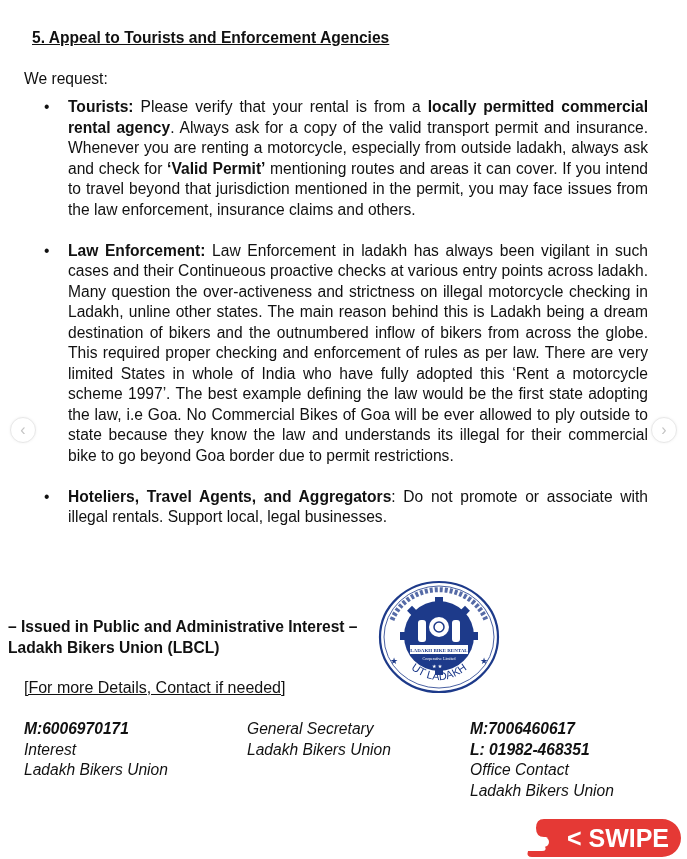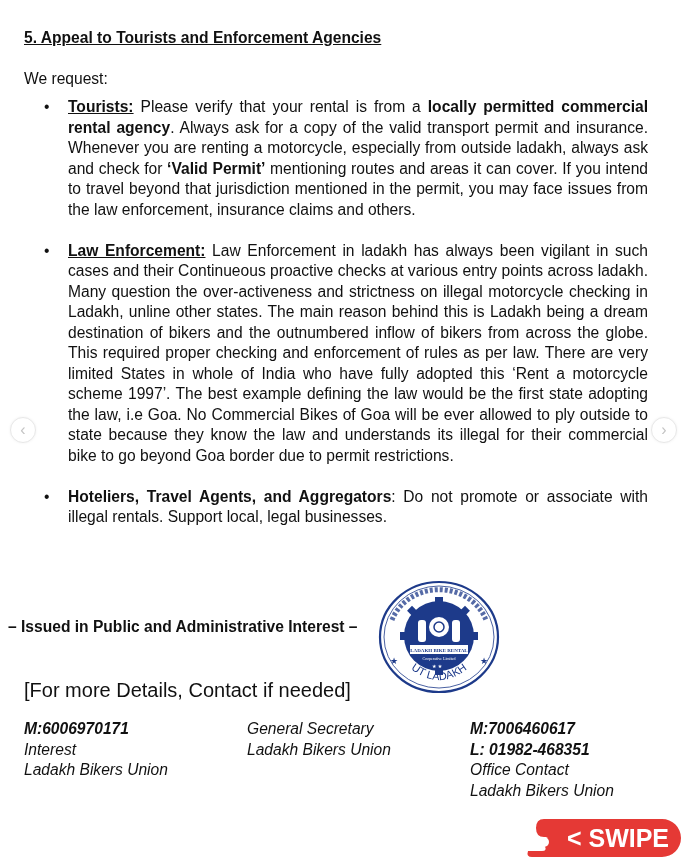--- a/index.html
+++ b/index.html
@@ -6,7 +6,7 @@
     body { width: 687px; height: 859px; position: relative; overflow: hidden;
       font-family: "Liberation Sans", "DejaVu Sans", sans-serif; color: #111; }
     .doc { position: absolute; left: 24px; top: 28px; width: 624px; font-size: 15.6px; line-height: 20.5px; }
-    .heading { font-weight: bold; text-decoration: underline; margin: 0 0 20px 0; font-size: 15.6px; }
+    .heading { font-weight: bold; text-decoration: underline; margin: 0 0 20px 8px; font-size: 15.6px; }
     .intro { margin: 0 0 8px 0; }
     ul.bullets { list-style: none; margin: 0; padding: 0; }
     ul.bullets li { position: relative; padding-left: 44px; text-align: justify; margin-bottom: 20.5px; }

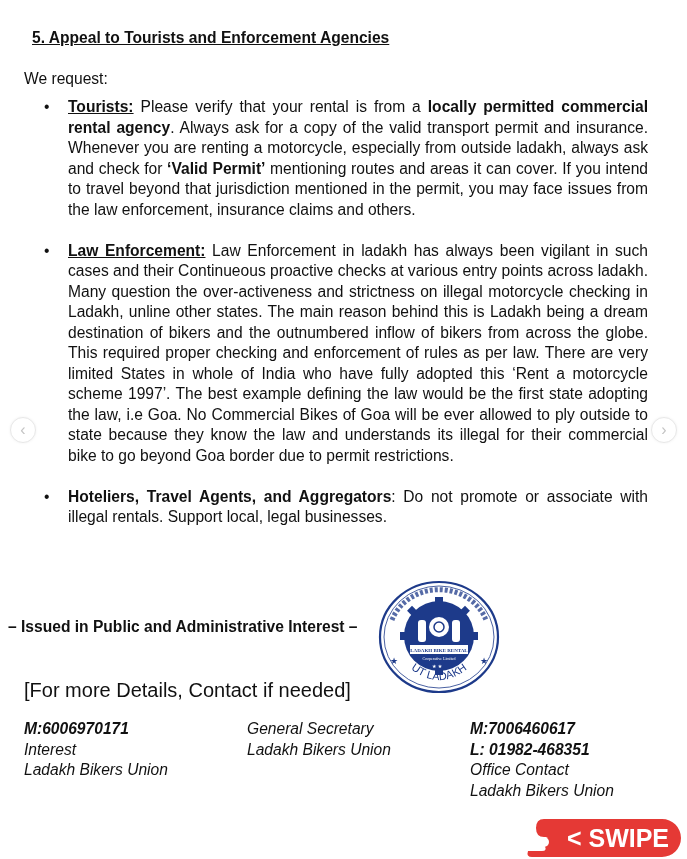--- a/index.html
+++ b/index.html
@@ -11,7 +11,7 @@
     ul.bullets { list-style: none; margin: 0; padding: 0; }
     ul.bullets li { position: relative; padding-left: 44px; text-align: justify; margin-bottom: 20.5px; }
     ul.bullets li .bullet { position: absolute; left: 20px; top: 0; }
-    .ul-bold { font-weight: bold; text-decoration: underline; }
+    .ul-bold { font-weight: bold; }
     .b { font-weight: bold; }
     .issued { position: absolute; left: 8px; top: 617px; font-weight: bold; font-size: 15.6px; line-height: 20.5px; }
     .more { position: absolute; left: 24px; top: 679px; font-size: 20px; }

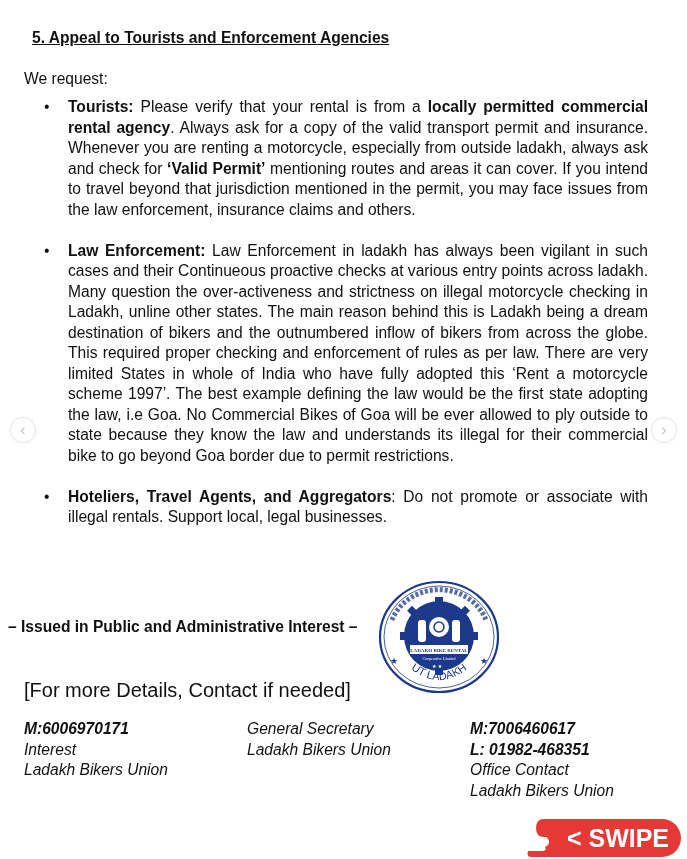--- a/index.html
+++ b/index.html
@@ -48,6 +48,7 @@
 
 <div class="issued">
   <div>– Issued in Public and Administrative Interest –</div>
+  <div>Ladakh Bikers Union (LBCL)</div>
 </div>
 
 <div class="more">[For more Details, Contact if needed]</div>

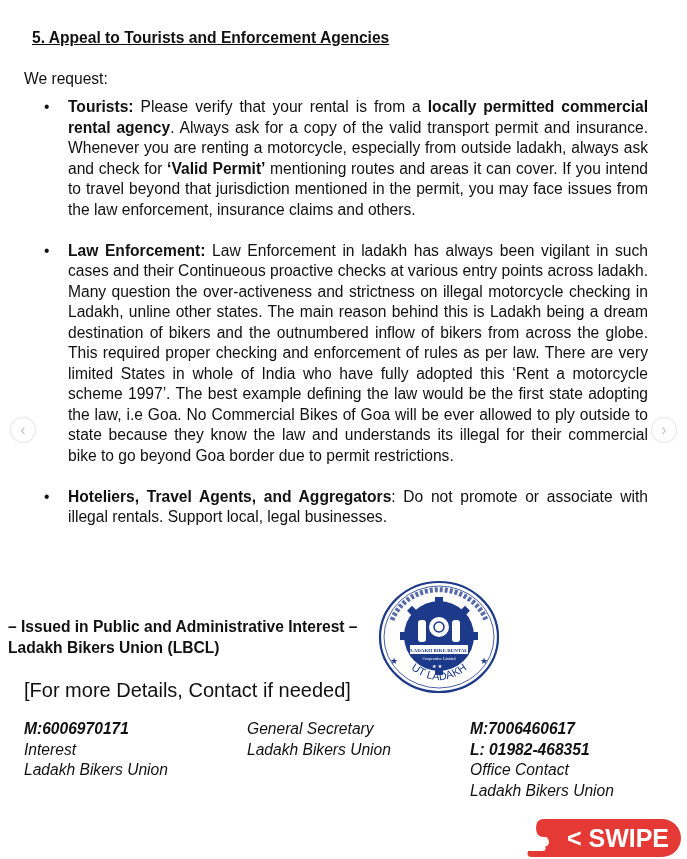--- a/index.html
+++ b/index.html
@@ -14,7 +14,7 @@
     .ul-bold { font-weight: bold; }
     .b { font-weight: bold; }
     .issued { position: absolute; left: 8px; top: 617px; font-weight: bold; font-size: 15.6px; line-height: 20.5px; }
-    .more { position: absolute; left: 24px; top: 679px; font-size: 20px; }
+    .more { position: absolute; left: 24px; top: 679px; font-size: 16px; text-decoration: underline; }
     .contacts { position: absolute; left: 24px; top: 719px; display: flex; font-size: 15.6px; line-height: 20.5px; }
     .contact-col { width: 223px; font-style: italic; }
     .seal { position: absolute; left: 378px; top: 580px; width: 122px; height: 115px; }

